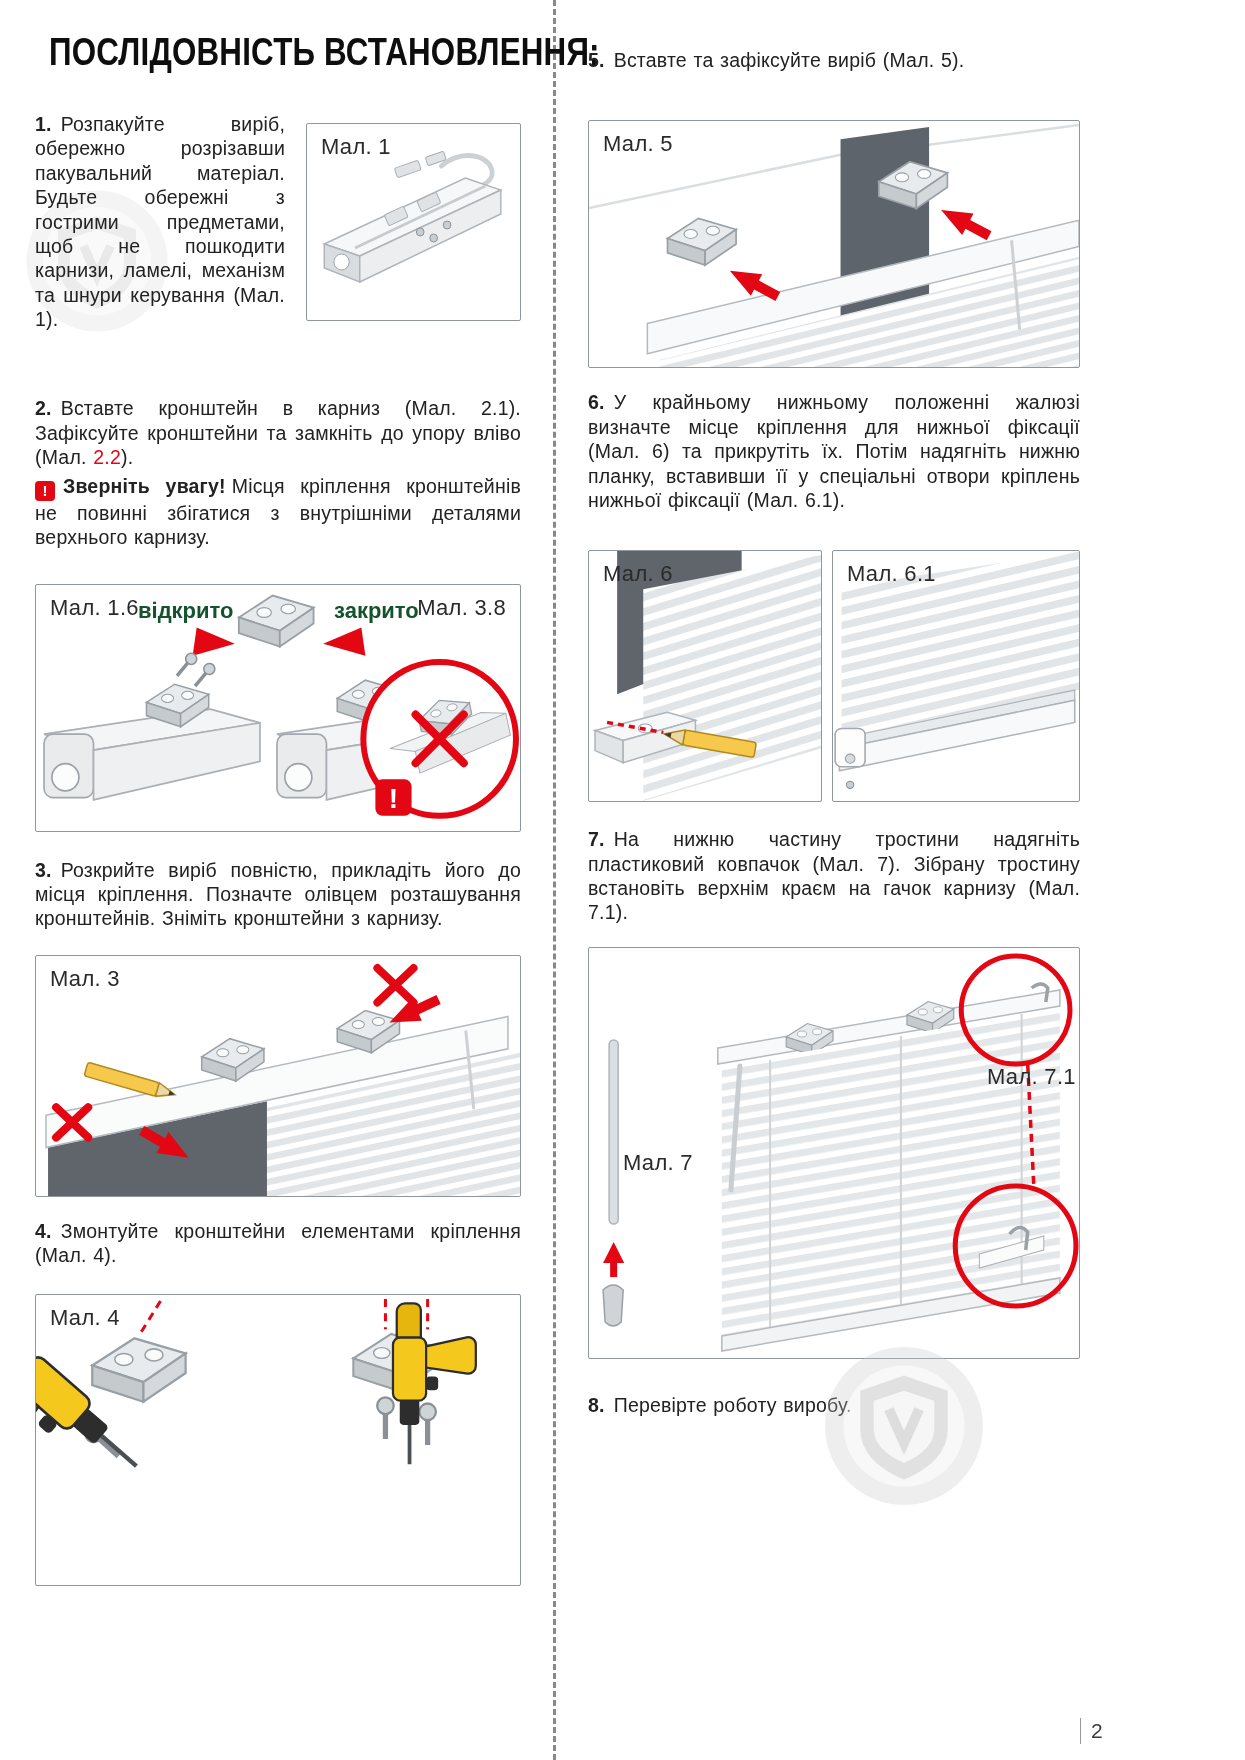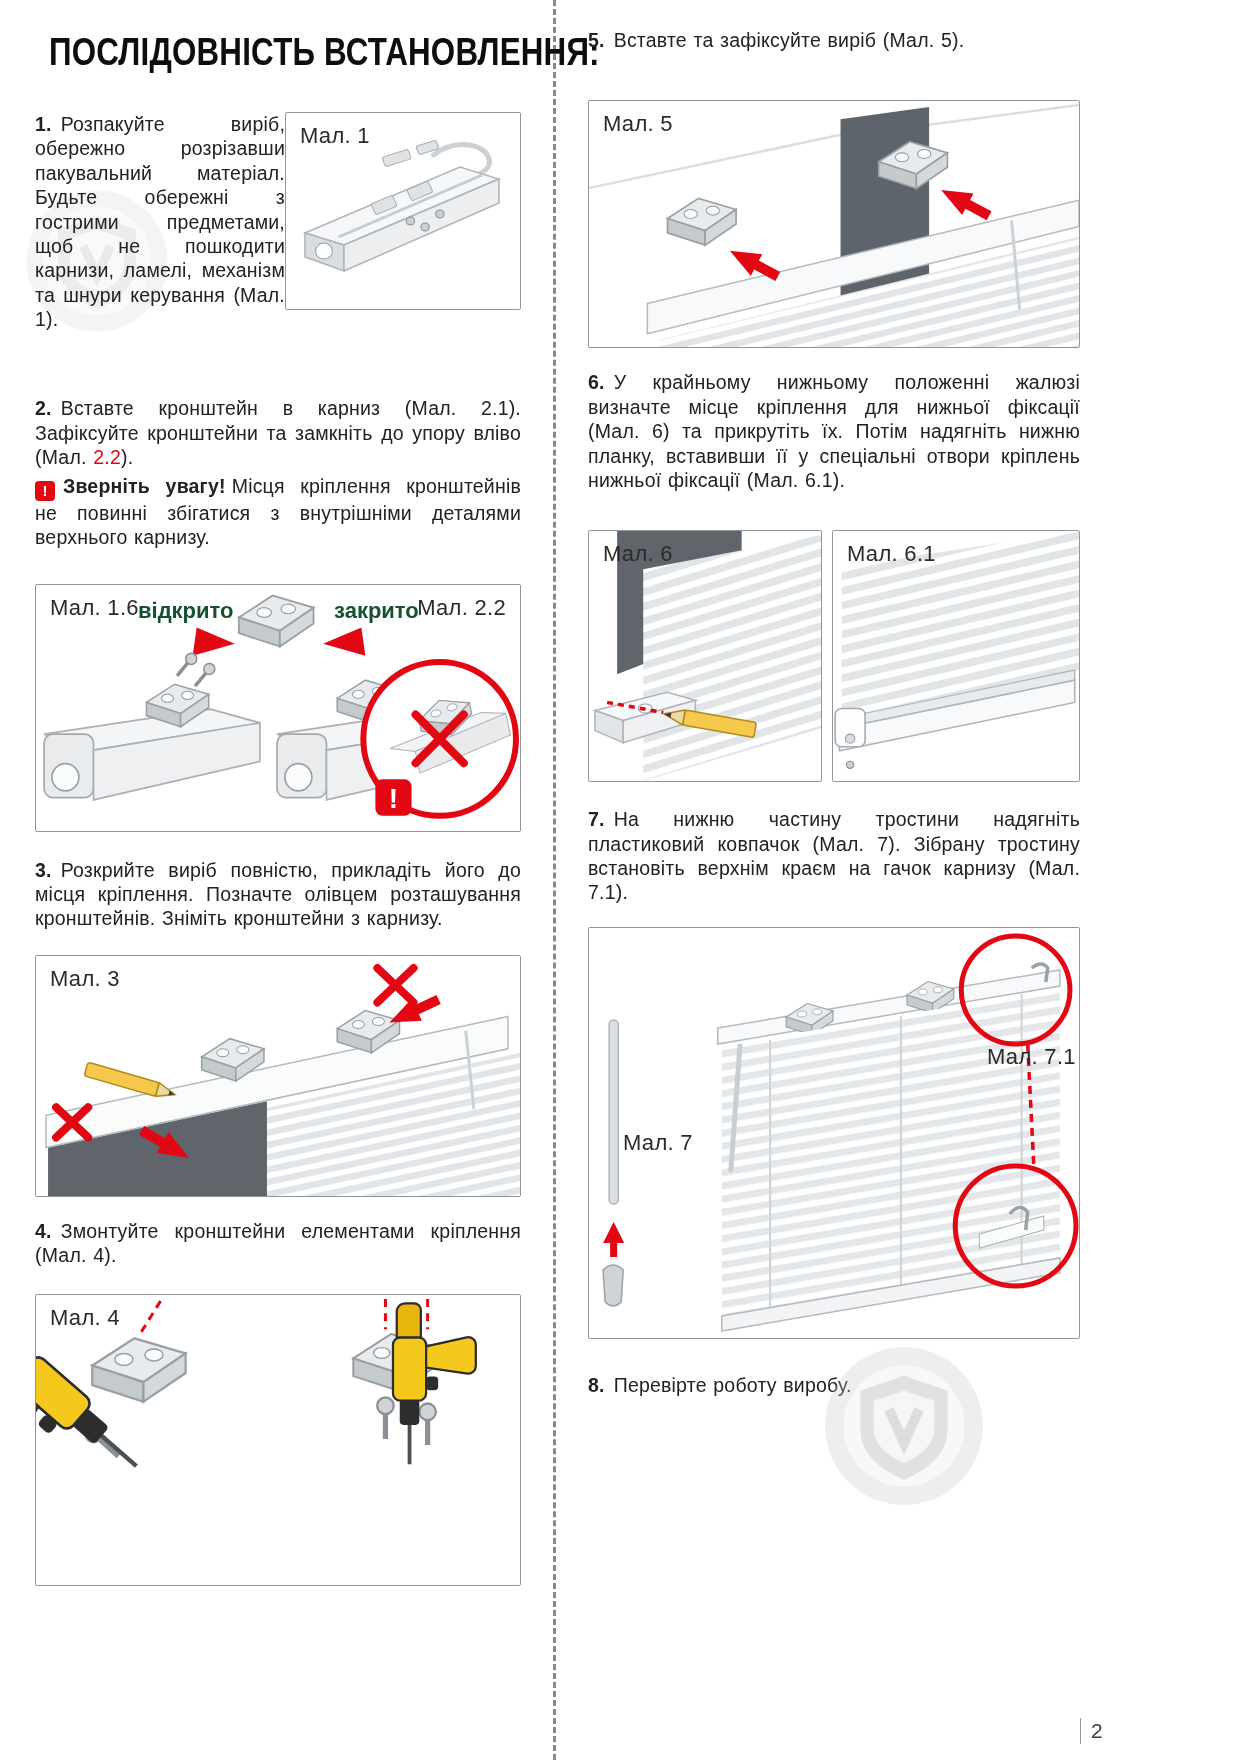--- a/index.html
+++ b/index.html
@@ -10,7 +10,7 @@
   p,figure,h1{margin:0}
   .divider{position:absolute;left:553px;top:0;height:1760px;border-left:3px dashed #85898d;z-index:1}
   .col-left{position:absolute;left:35px;top:26px;width:486px;z-index:2}
-  .col-right{position:absolute;left:588px;top:28px;width:492px;z-index:2}
+  .col-right{position:absolute;left:588px;top:48px;width:492px;z-index:2}
   .title{
     font-size:33px;font-weight:800;color:#0e0e0e;letter-spacing:.2px;white-space:nowrap;
     transform:scale(.95,1.15);transform-origin:top left;margin:4px 0 44px 14px;

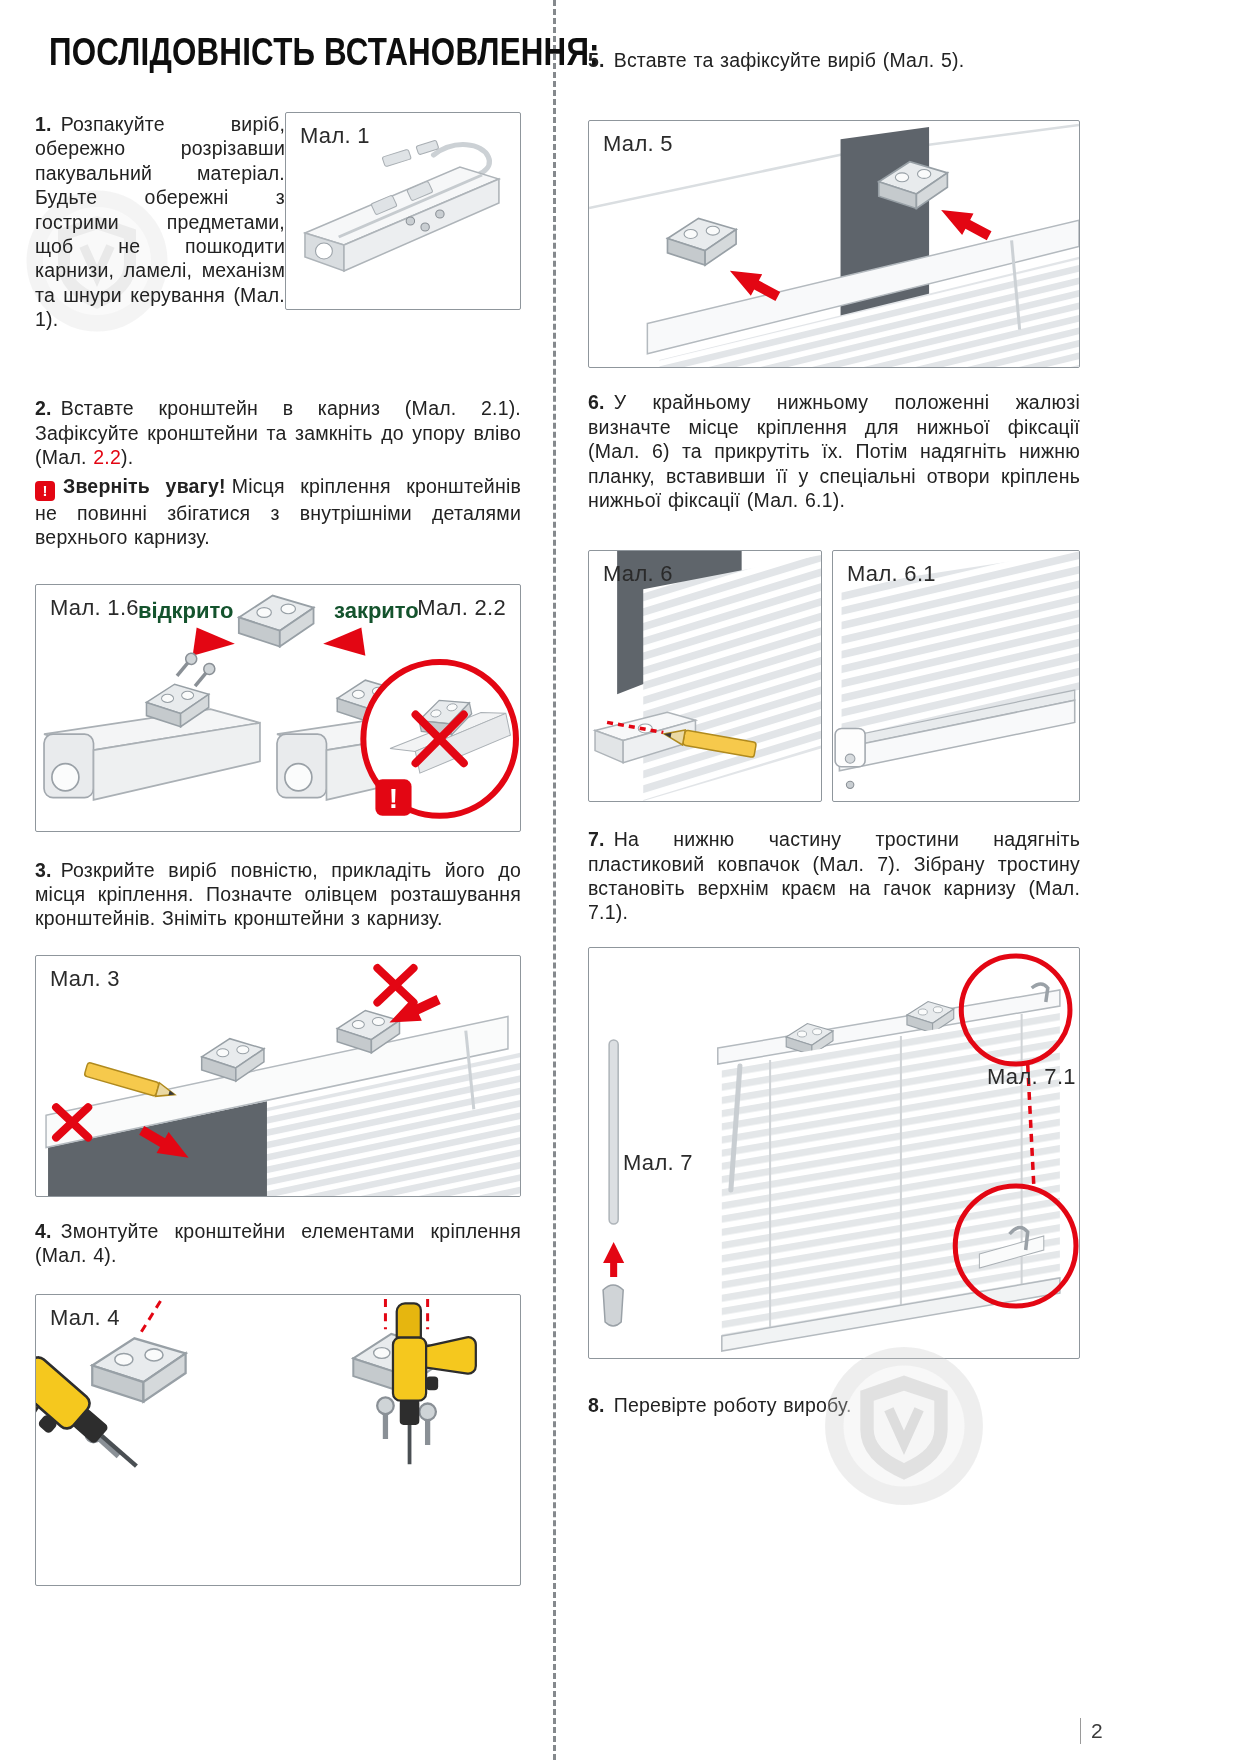--- a/index.html
+++ b/index.html
@@ -18,7 +18,7 @@
   .step{font-size:19.5px;line-height:1.25;text-align:justify;letter-spacing:.2px;word-spacing:1px;color:#222}
   .step .num{font-weight:bold;margin-right:9px}
   .red{color:#e30613}
-  .step1-row{display:flex;gap:0;align-items:flex-start}
+  .step1-row{display:flex;gap:21px;align-items:center}
   .step1-row .step{width:250px}
   .warning{margin-top:4px}
   .warn-badge{

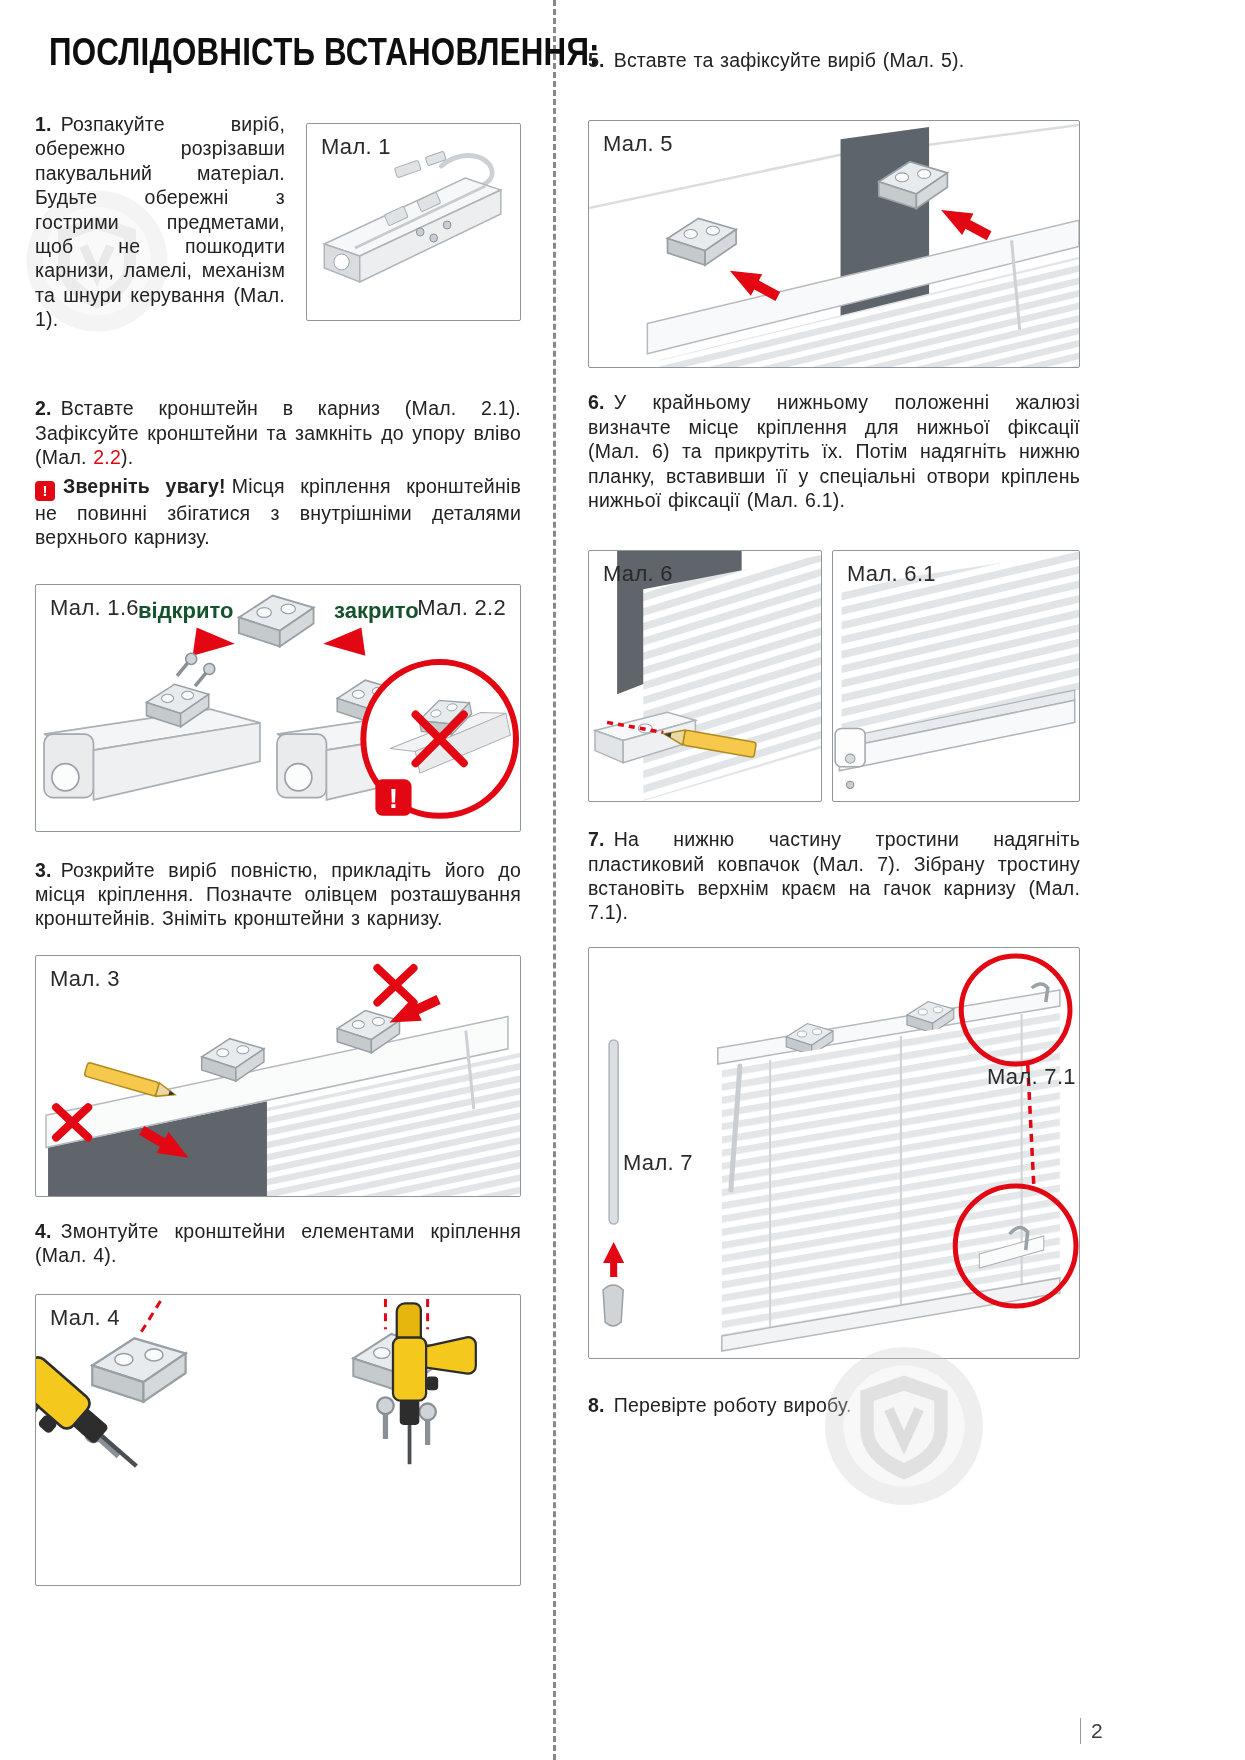--- a/index.html
+++ b/index.html
@@ -109,7 +109,7 @@
     <div class="figlabel">Мал. 1.6</div>
     <div class="state-label" style="left:102px">відкрито</div>
     <div class="state-label" style="left:298px">закрито</div>
-    <div class="figlabel" style="left:auto;right:14px">Мал. 2.2</div>
+    <div class="figlabel" style="left:auto;right:14px">Мал. 3.8</div>
     <svg class="fig" viewBox="0 0 482 243" preserveAspectRatio="none" xmlns="http://www.w3.org/2000/svg">
       <defs>
         <g id="br2">

